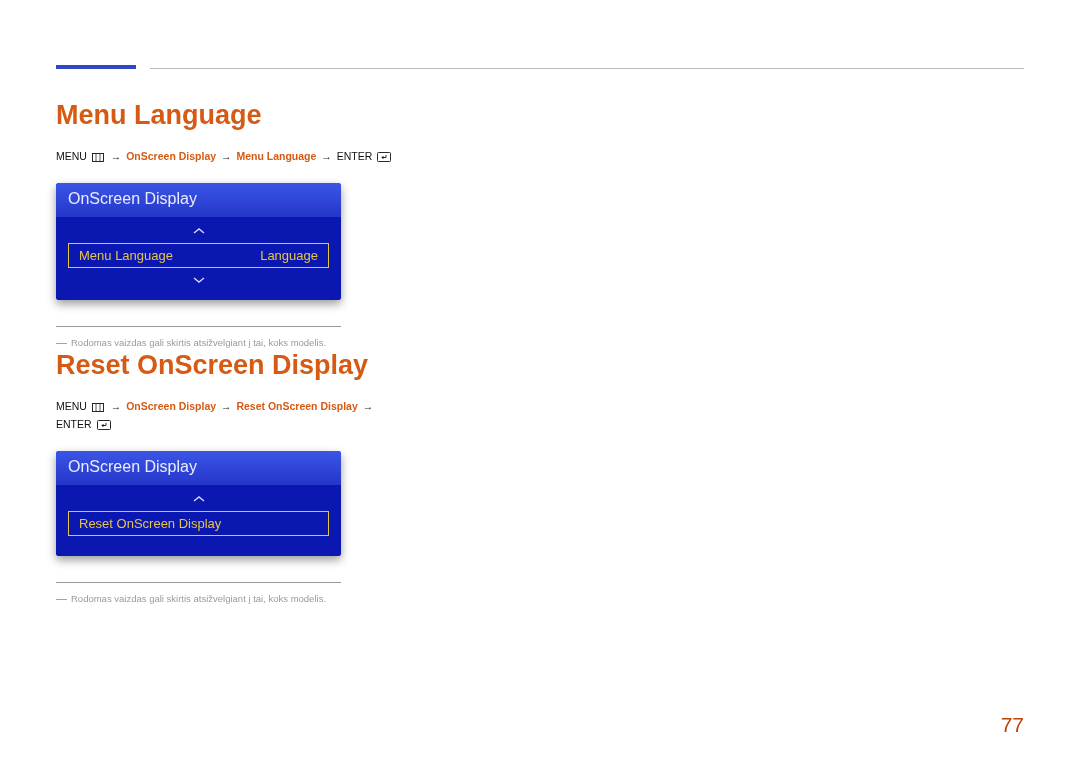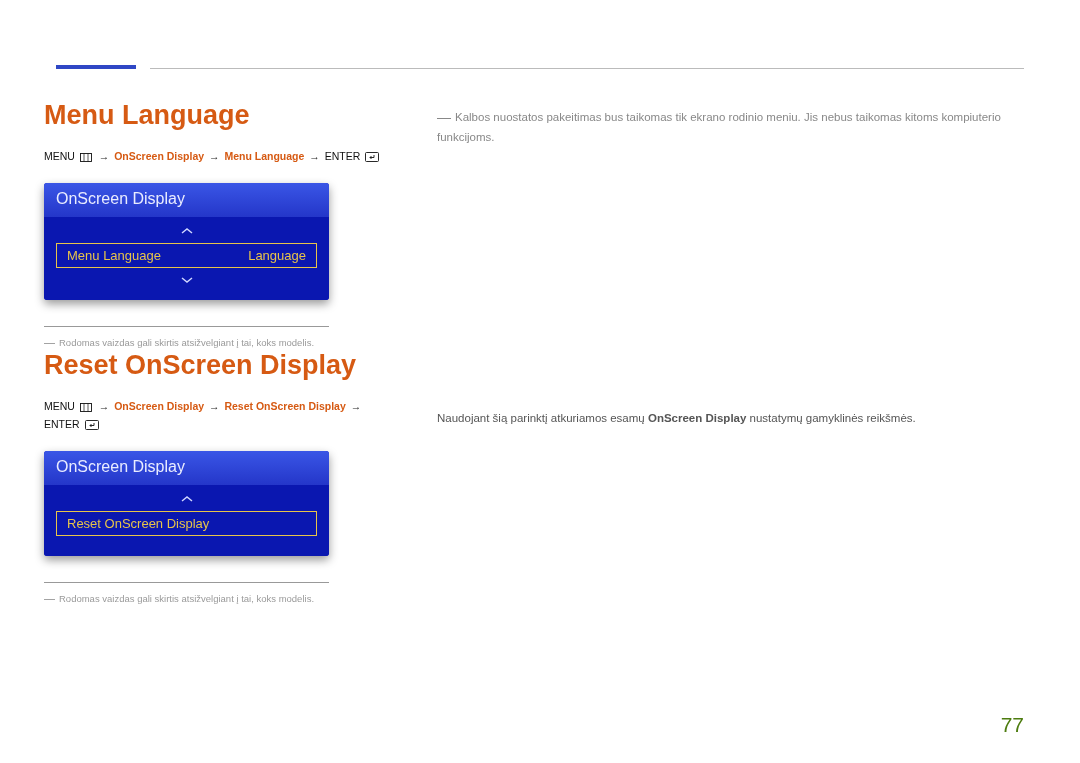--- a/index.html
+++ b/index.html
@@ -15,7 +15,7 @@
     position: relative;
     width: 1080px;
     height: 763px;
-    padding: 64px 56px 40px 44px;
+    padding: 64px 56px 40px 56px;
   }
   .top-accent {
     position: absolute;

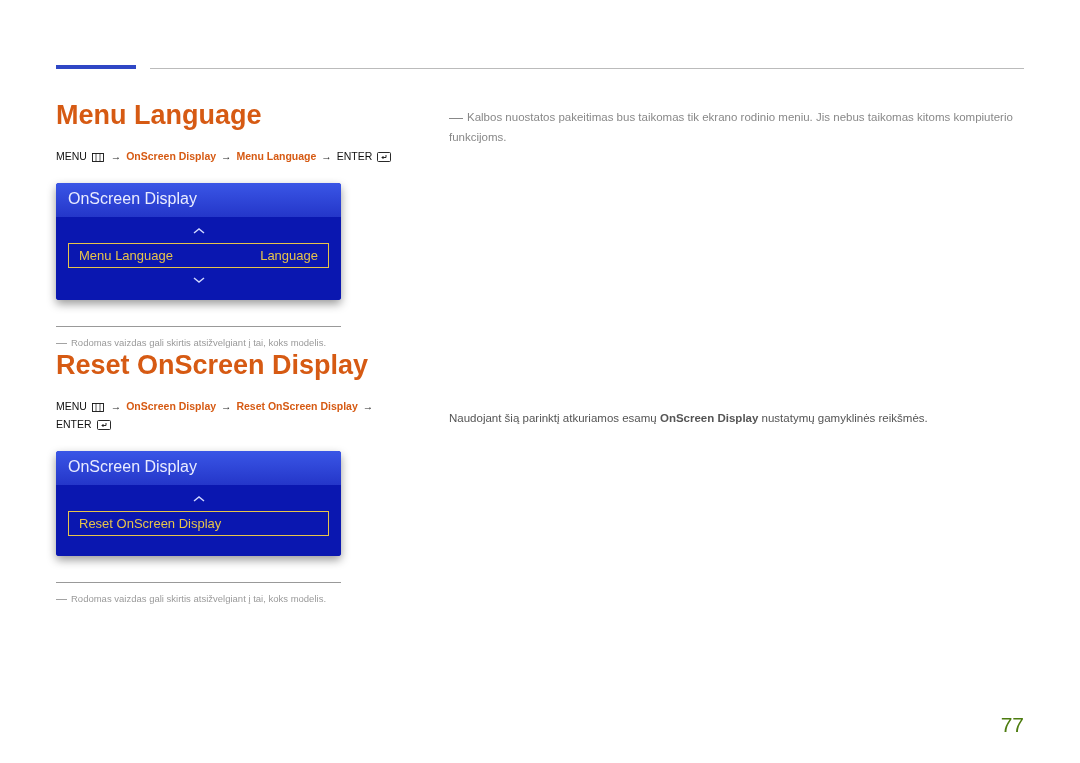--- a/index.html
+++ b/index.html
@@ -258,9 +258,6 @@
 
     <div class="right-col">
       <div>
-        <p class="body-note">
-          <span class="dash">―</span><span>Kalbos nuostatos pakeitimas bus taikomas tik ekrano rodinio meniu. Jis nebus taikomas kitoms kompiuterio funkcijoms.</span>
-        </p>
       </div>
 
       <div style="margin-top:262px;">

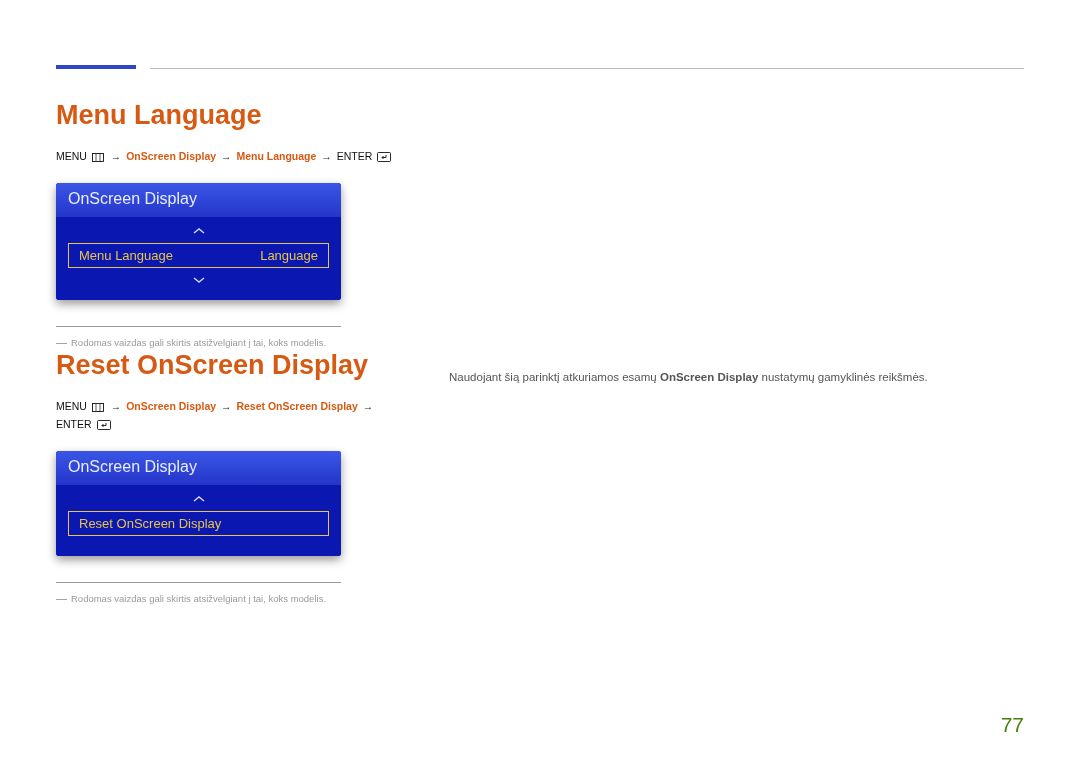--- a/index.html
+++ b/index.html
@@ -260,11 +260,6 @@
       <div>
       </div>
 
-      <div style="margin-top:262px;">
-        <p class="body-text">
-          <span>Naudojant šią parinktį atkuriamos esamų </span><span class="inline-bold">OnScreen Display</span><span> nustatymų gamyklinės reikšmės.</span>
-        </p>
-      </div>
     </div>
   </div>
 

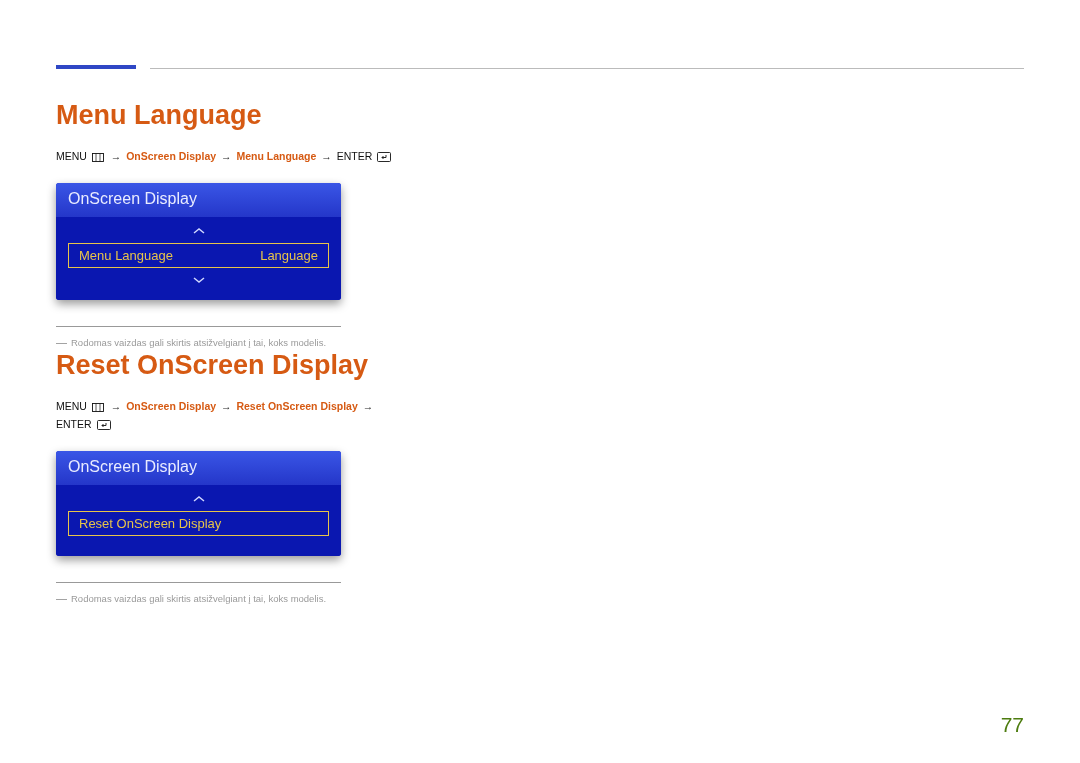--- a/index.html
+++ b/index.html
@@ -144,7 +144,7 @@
     right: 56px;
     bottom: 26px;
     font-size: 21px;
-    color: #4d7c0f;
+    color: #c2410c;
     font-weight: 300;
   }
 </style>

